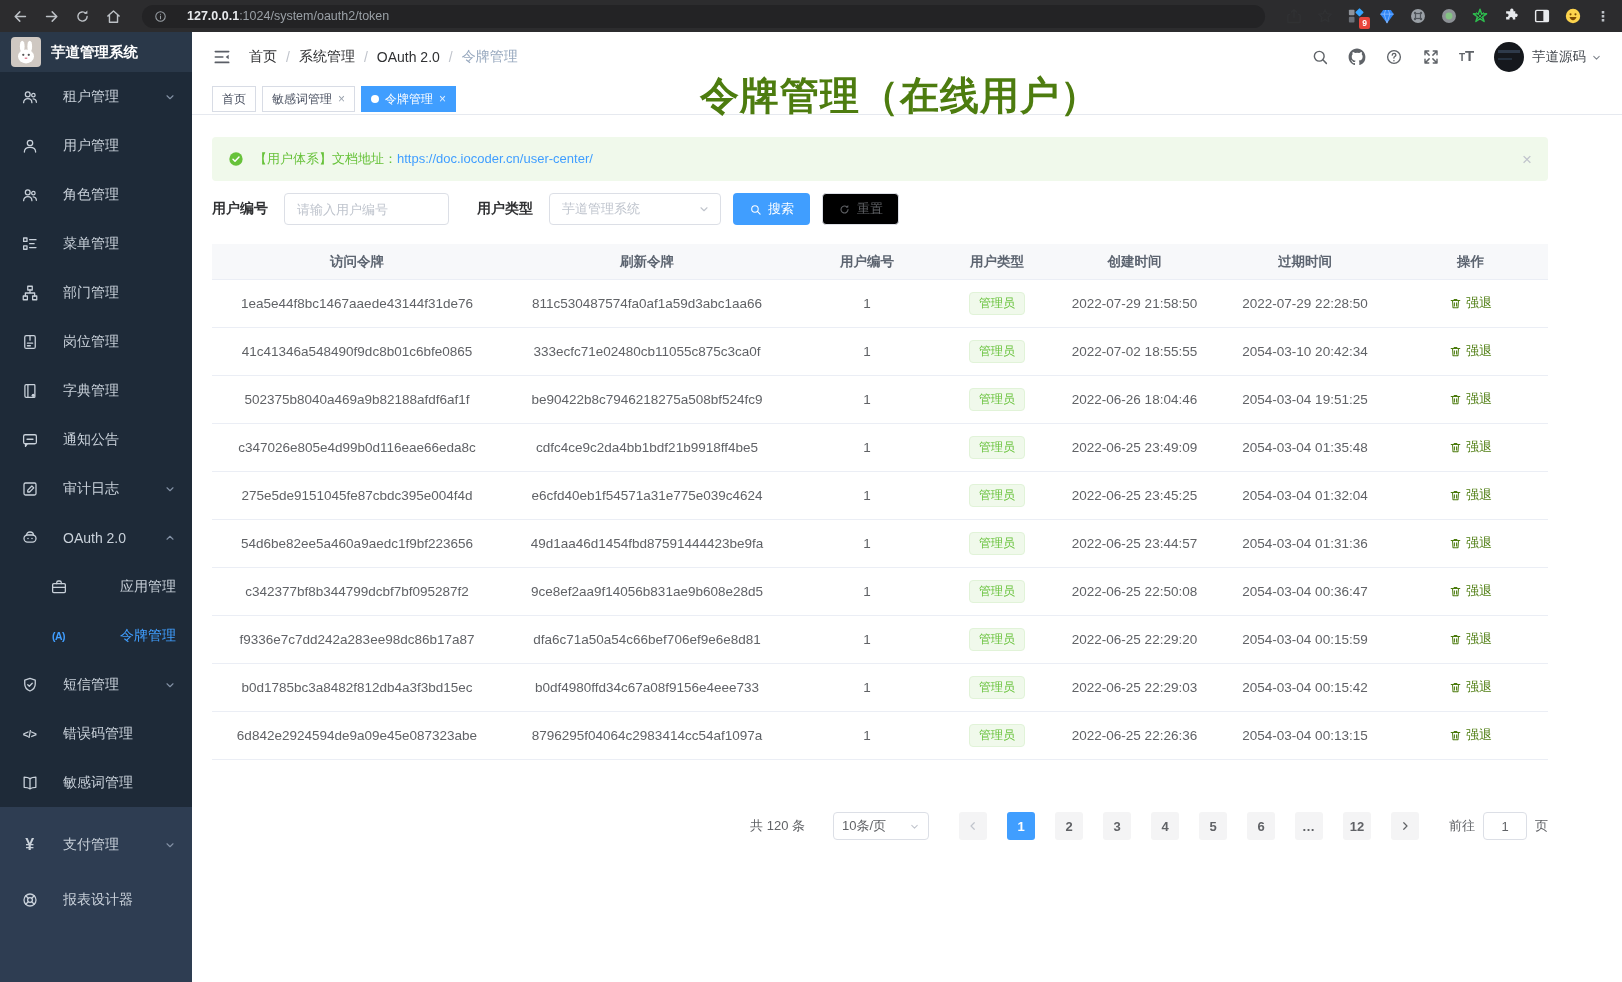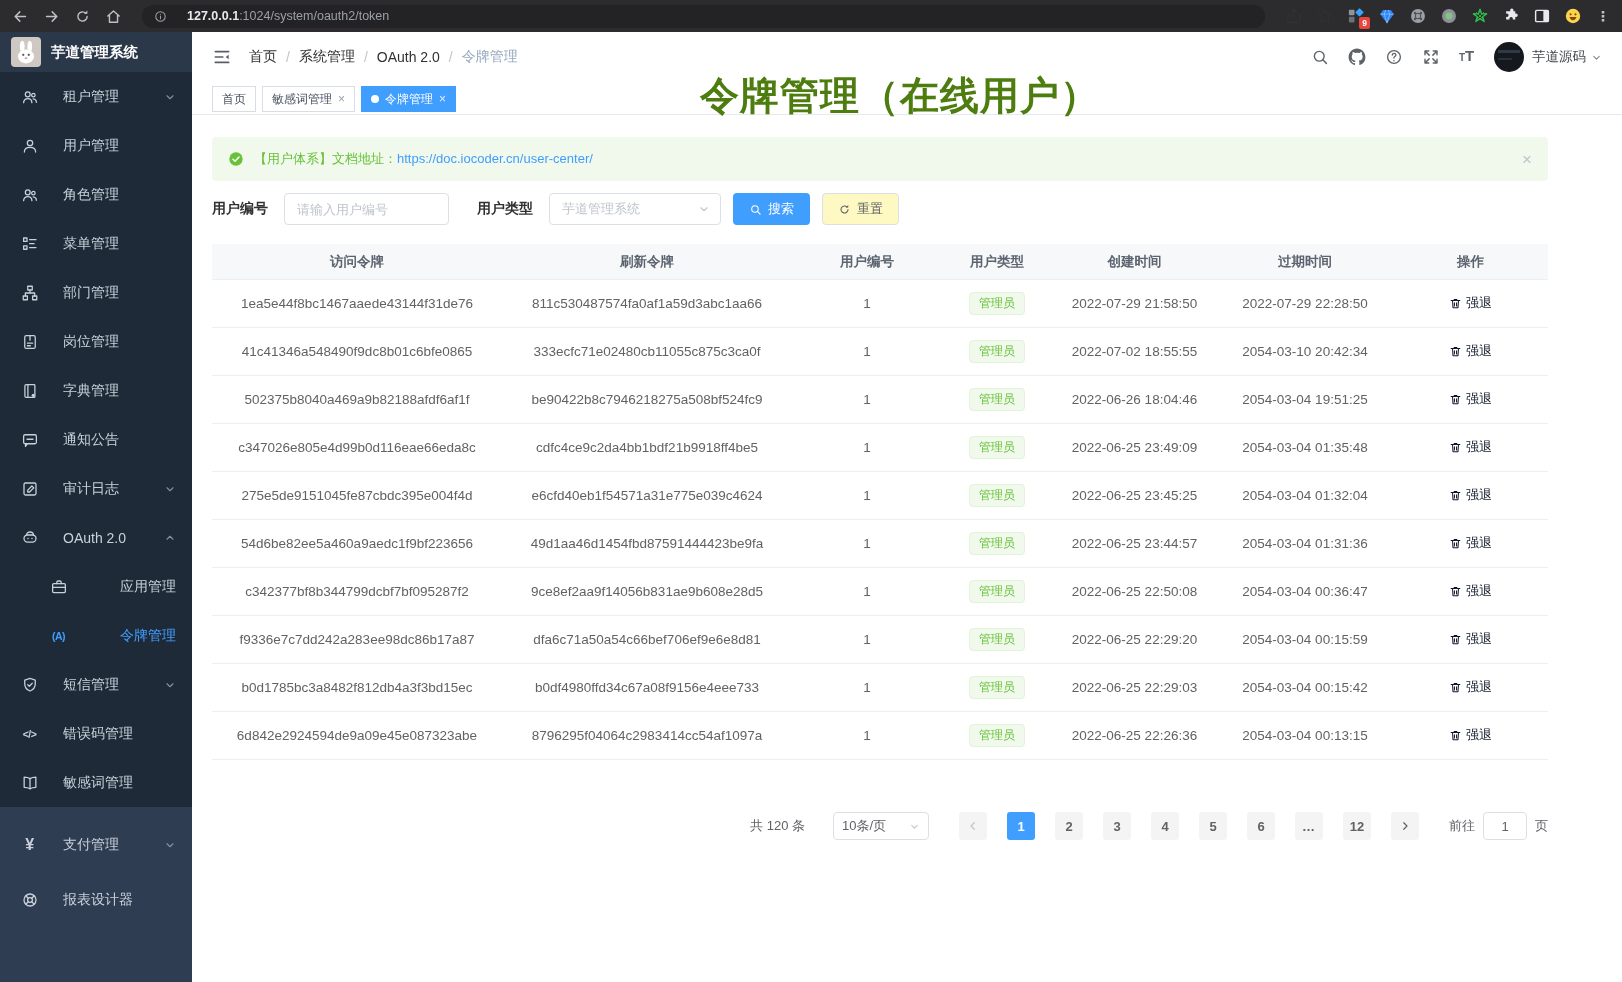--- a/index.html
+++ b/index.html
@@ -94,7 +94,7 @@
   .btn .bi{width:13px;height:13px;}
   .btn .bi svg{width:13px;height:13px;}
   .btn-primary{background:#409eff;color:#fff;}
-  .btn-plain{background:#fef9c3;border-color:#dcdfe6;color:#606266;}
+  .btn-plain{background:#000000;border-color:#dcdfe6;color:#606266;}
 
   
   .table{margin-top:19px;width:1336px;font-size:13.5px;color:#606266;}

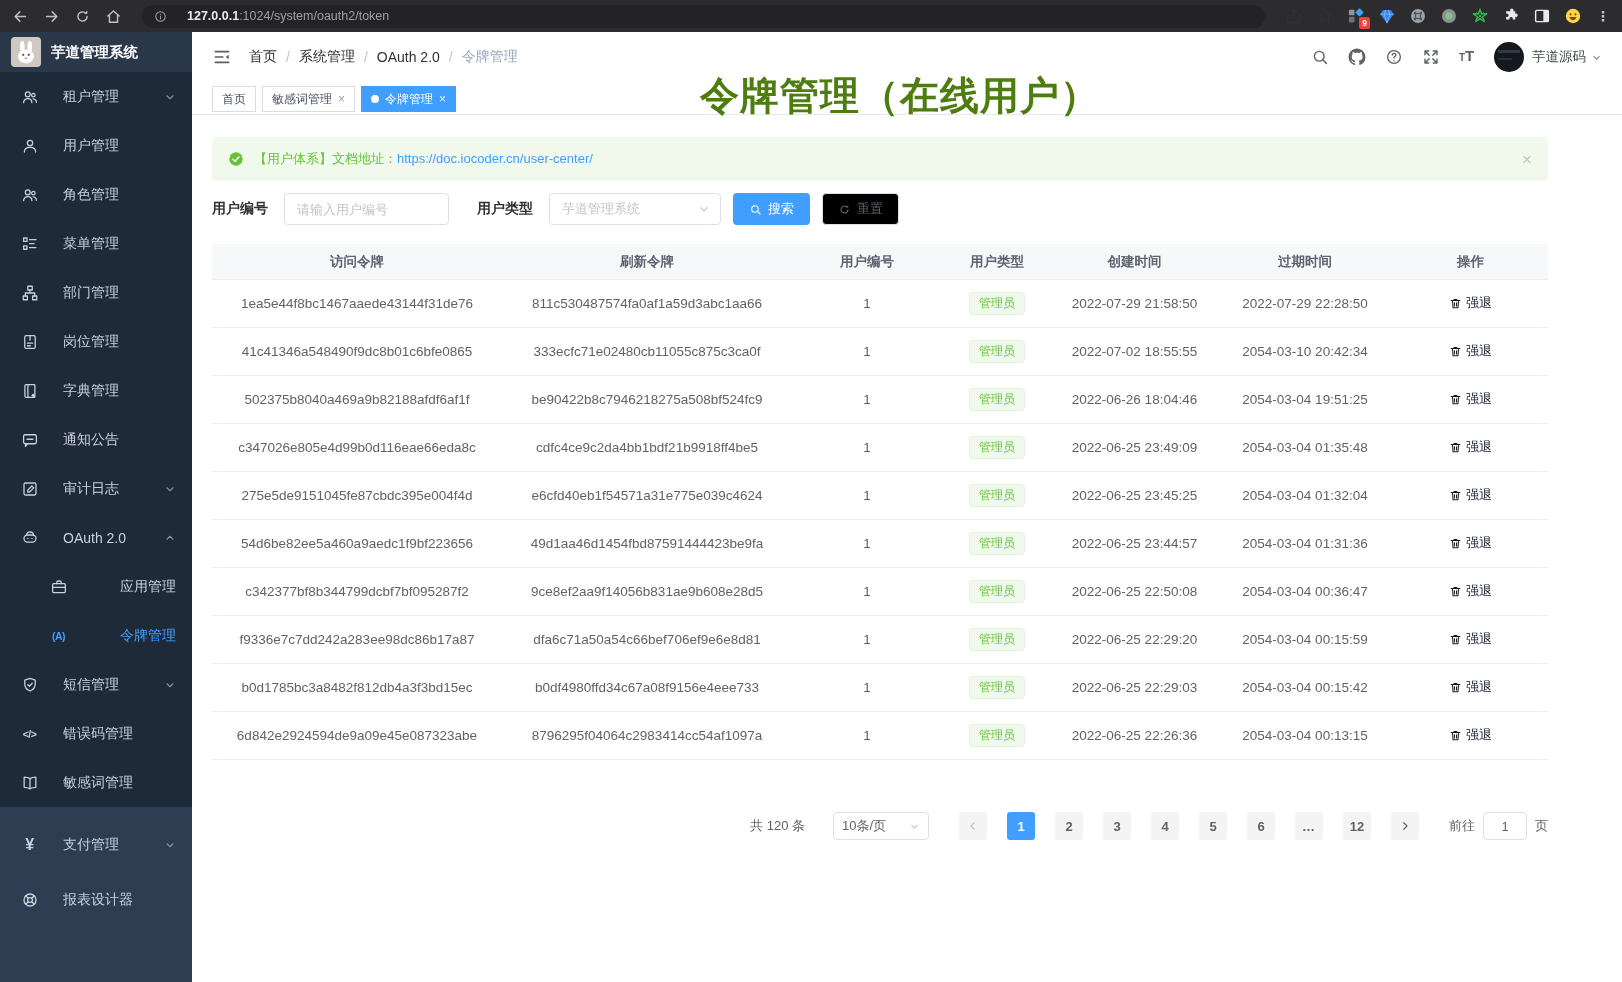--- a/index.html
+++ b/index.html
@@ -102,7 +102,7 @@
   .thead{background:#f7f8fa;height:36px;font-weight:700;color:#5c6470;border-bottom:1px solid #ebeef5;}
   .row{height:48px;border-bottom:1px solid #ebeef5;}
   .tag{display:inline-block;background:#f0f9eb;border:1px solid #e1f3d8;color:#67c23a;font-size:12px;padding:2px 9px;border-radius:4px;}
-  .action{color:#0f172a;display:inline-flex;align-items:center;gap:4px;cursor:pointer;font-size:13px;}
+  .action{color:#4d7c0f;display:inline-flex;align-items:center;gap:4px;cursor:pointer;font-size:13px;}
   .action .a-ic{width:13px;height:13px;}
   .action .a-ic svg{width:13px;height:13px;}
 

